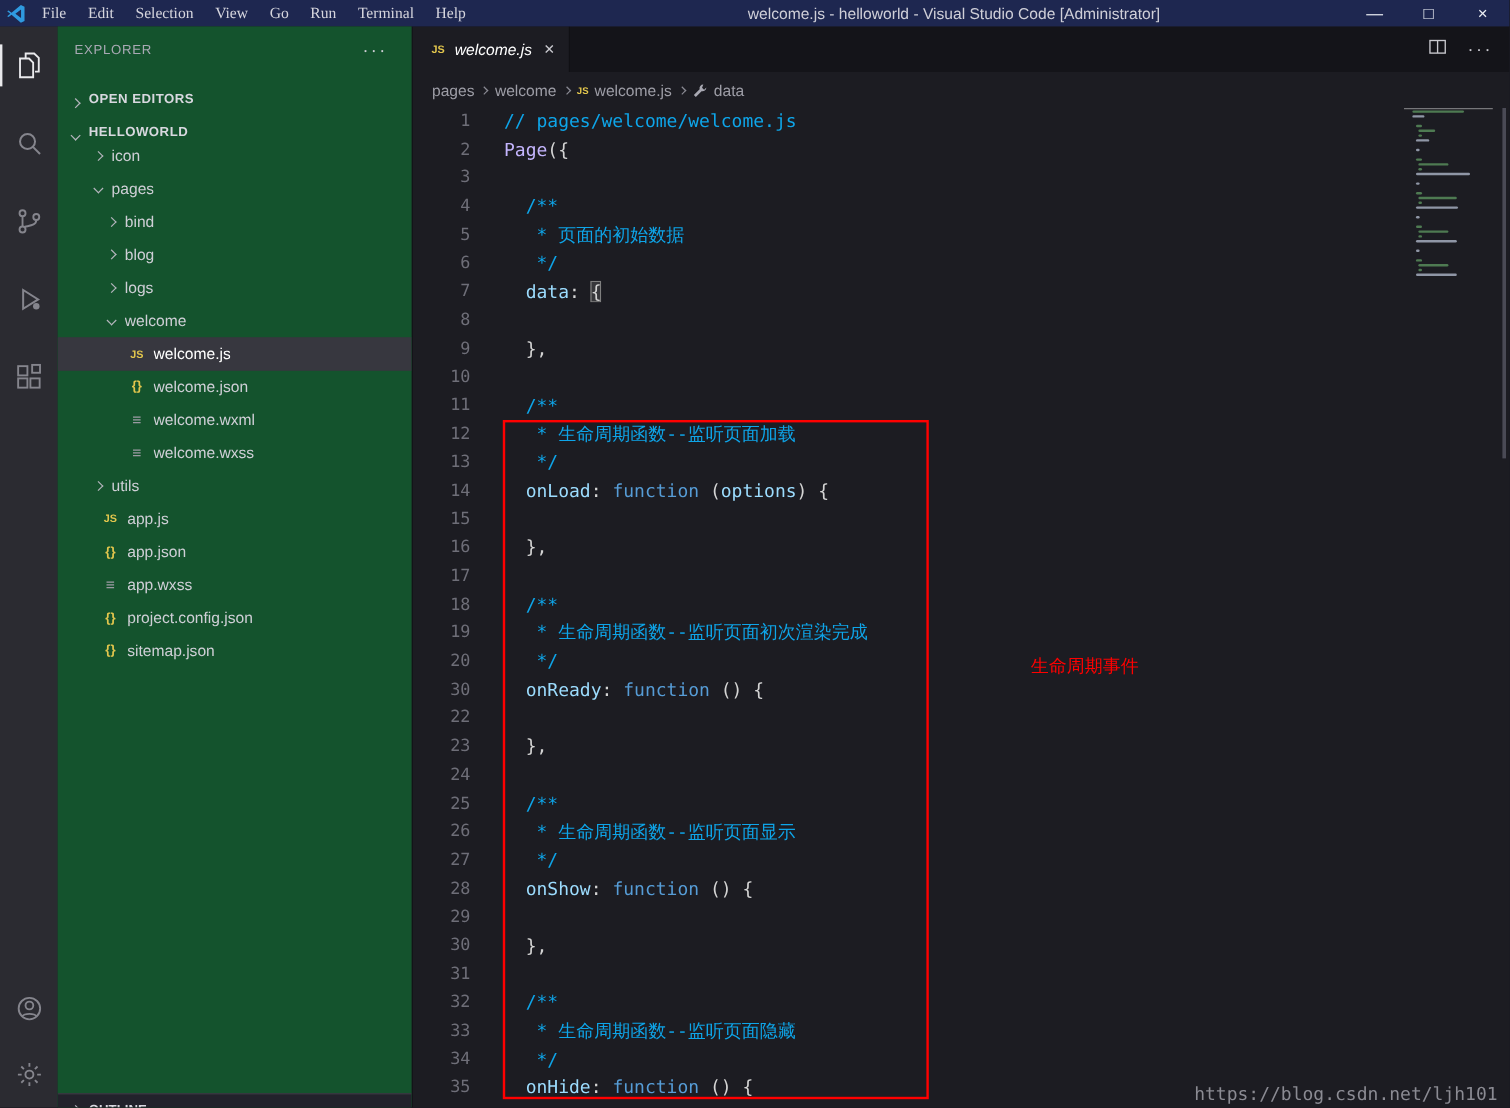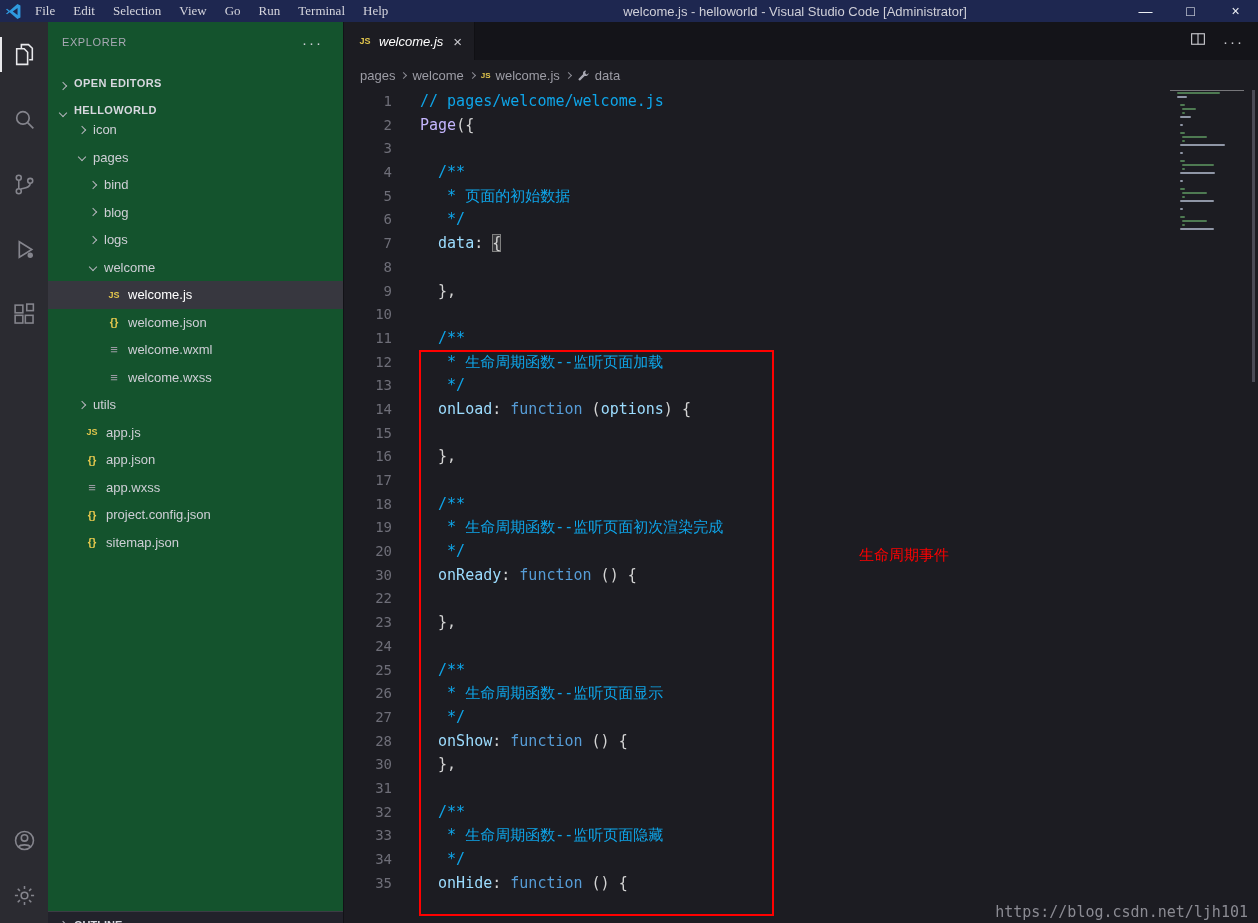--- a/index.html
+++ b/index.html
@@ -318,6 +318,7 @@
           <div class="cl"><span class="ln">26</span><span class="lc"><span class="tk-comment">   * 生命周期函数--监听页面显示</span></span></div>
           <div class="cl"><span class="ln">27</span><span class="lc"><span class="tk-comment">   */</span></span></div>
           <div class="cl"><span class="ln">28</span><span class="lc"><span class="tk-punct">  </span><span class="tk-prop">onShow</span><span class="tk-punct">: </span><span class="tk-kw">function</span><span class="tk-punct"> () {</span></span></div>
+          <div class="cl"><span class="ln">29</span><span class="lc"></span></div>
           <div class="cl"><span class="ln">30</span><span class="lc"><span class="tk-punct">  },</span></span></div>
           <div class="cl"><span class="ln">31</span><span class="lc"></span></div>
           <div class="cl"><span class="ln">32</span><span class="lc"><span class="tk-comment">  /**</span></span></div>

